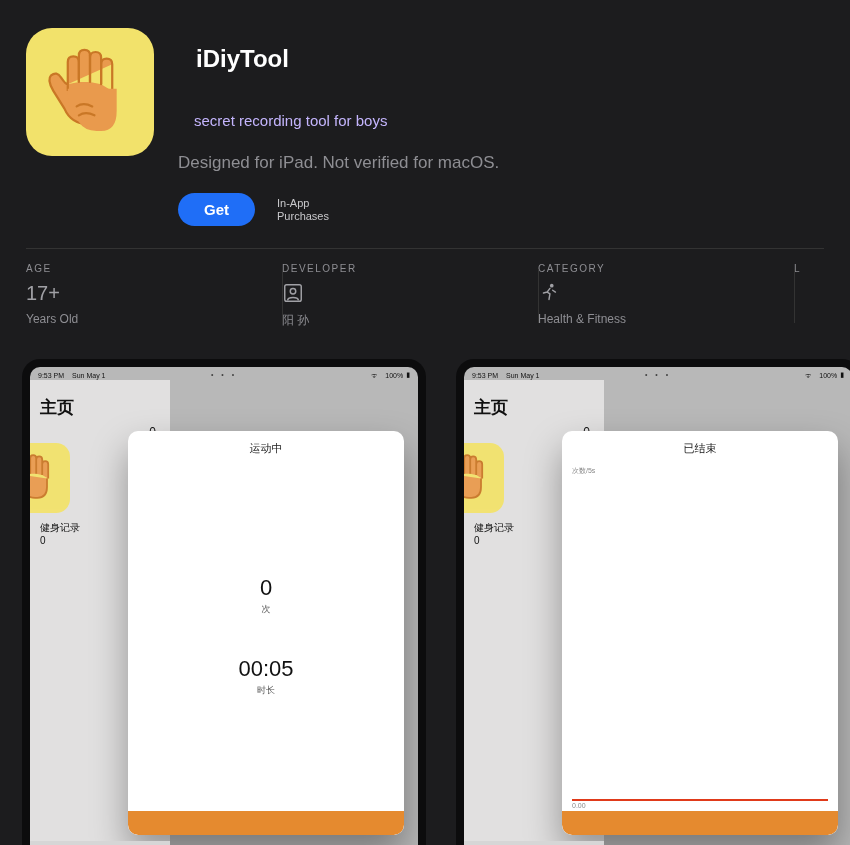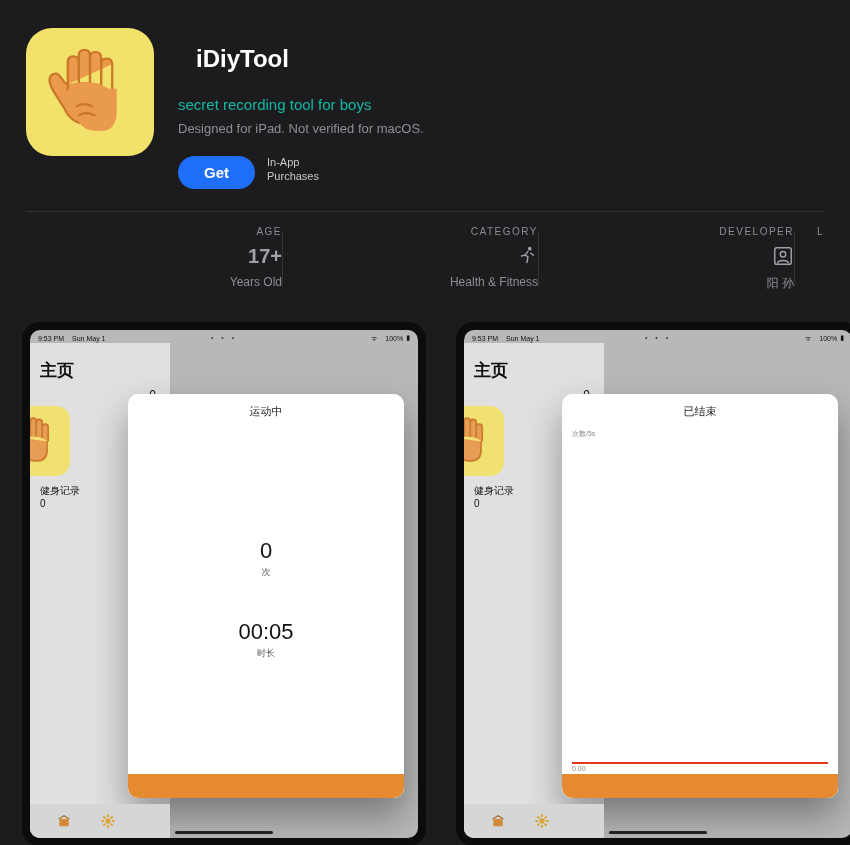--- a/index.html
+++ b/index.html
@@ -28,7 +28,7 @@
   .app-icon svg{width:90px;height:100px}
   .header-meta{display:flex;flex-direction:column;gap:6px}
   .app-title{font-size:24px;font-weight:700;margin:18px;line-height:1.1}
-  .app-sub{font-size:15px;color:#14b8a6;margin:0}
+  .app-sub{font-size:15px;color:#c4b5fd;margin:16px}
   .app-note{font-size:13px;color:var(--muted);margin:2px 0 14px 0}
   .get-row{display:flex;gap:12px}
   .get-btn{

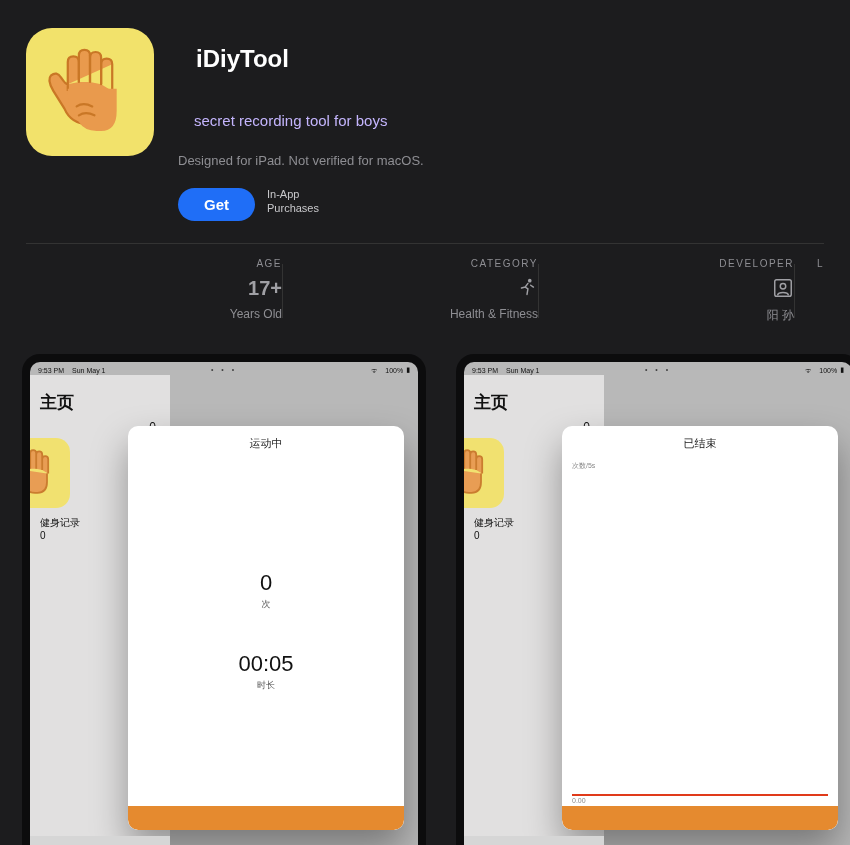--- a/index.html
+++ b/index.html
@@ -29,7 +29,7 @@
   .header-meta{display:flex;flex-direction:column;gap:6px}
   .app-title{font-size:24px;font-weight:700;margin:18px;line-height:1.1}
   .app-sub{font-size:15px;color:#c4b5fd;margin:16px}
-  .app-note{font-size:13px;color:var(--muted);margin:2px 0 14px 0}
+  .app-note{font-size:17px;color:var(--muted);margin:2px 0 14px 0}
   .get-row{display:flex;gap:12px}
   .get-btn{
     background:var(--accent);border:none;color:#fff;font-weight:700;font-size:15px;

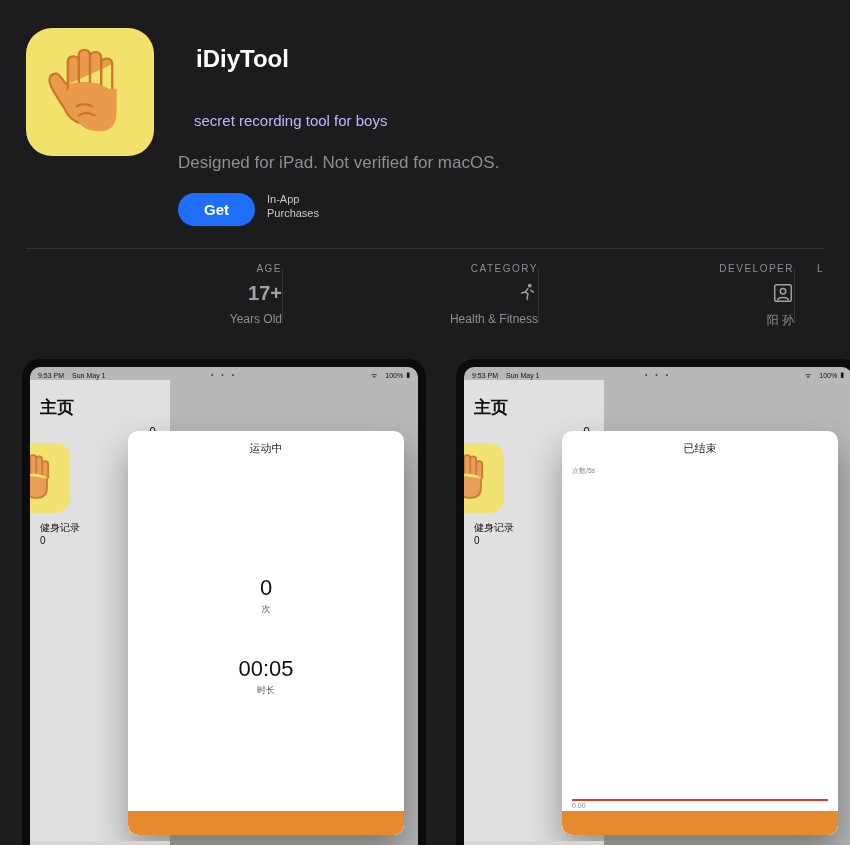--- a/index.html
+++ b/index.html
@@ -30,7 +30,7 @@
   .app-title{font-size:24px;font-weight:700;margin:18px;line-height:1.1}
   .app-sub{font-size:15px;color:#c4b5fd;margin:16px}
   .app-note{font-size:17px;color:var(--muted);margin:2px 0 14px 0}
-  .get-row{display:flex;gap:12px}
+  .get-row{display:flex;align-items:center;gap:22px}
   .get-btn{
     background:var(--accent);border:none;color:#fff;font-weight:700;font-size:15px;
     padding:8px 26px;border-radius:18px;cursor:pointer;

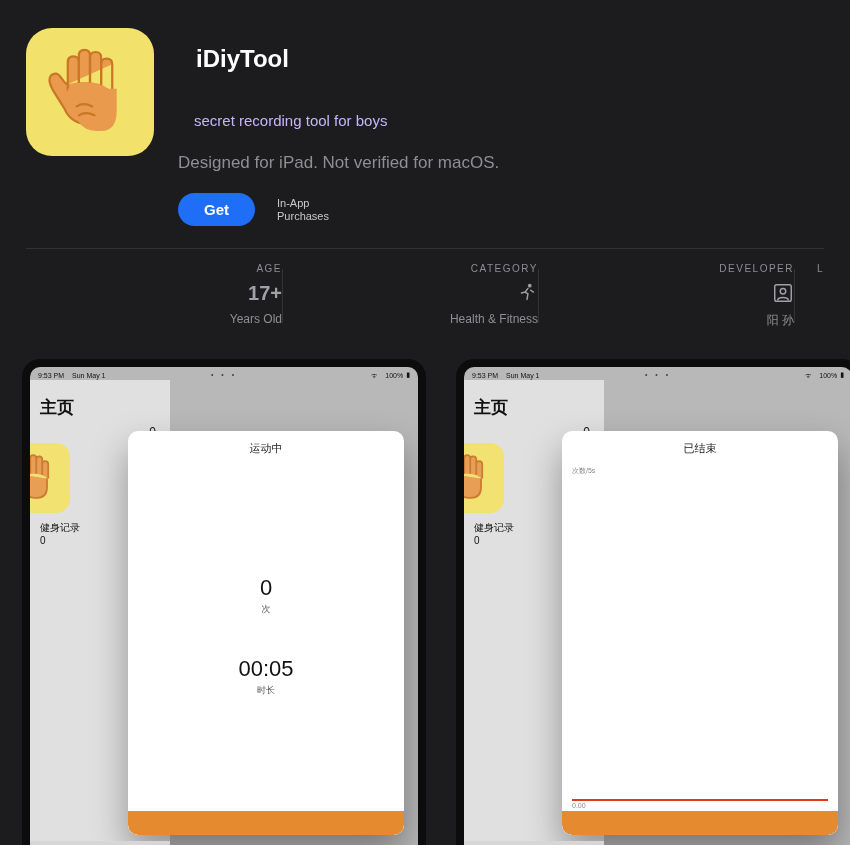--- a/index.html
+++ b/index.html
@@ -38,7 +38,7 @@
   .iap{font-size:11px;line-height:1.2;color:#c9c9cc}
   
   .strip{border-top:1px solid var(--hr);display:flex;align-items:stretch;padding:14px 0 22px 0;margin:0 26px}
-  .cell{flex:1;display:flex;flex-direction:column;align-items:flex-end;gap:6px;position:relative;min-width:0}
+  .cell{flex:1;display:flex;flex-direction:column;align-items:flex-start;gap:6px;position:relative;min-width:0}
   .cell+.cell::before{content:"";position:absolute;left:0;top:6px;bottom:6px;width:1px;background:var(--hr)}
   .cell .k{font-size:10px;letter-spacing:1.5px;color:var(--muted);text-transform:uppercase}
   .cell .v{font-size:20px;font-weight:700;color:#a0a0a5;display:flex;align-items:center;gap:6px;height:26px}

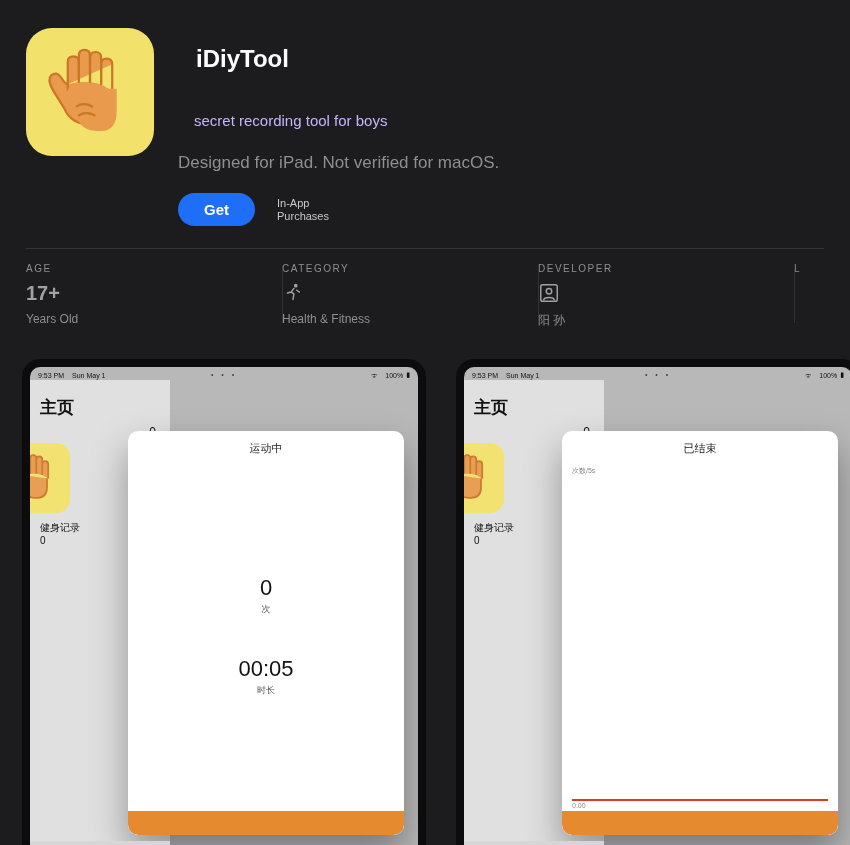--- a/index.html
+++ b/index.html
@@ -144,16 +144,6 @@
     <div class="s">Years Old</div>
   </div>
   <div class="cell">
-    <div class="k">CATEGORY</div>
-    <div class="v">
-      <svg class="runner-icon" viewBox="0 0 24 24">
-          <circle cx="15" cy="4" r="2" fill="#a0a0a5" stroke="none"></circle>
-          <path d="M13 7l-3 4 3 2 -1 6 M10 11l-4 1 M16 9l3 2" stroke-linecap="round"></path>
-        </svg>
-    </div>
-    <div class="s">Health &amp; Fitness</div>
-  </div>
-  <div class="cell">
     <div class="k">DEVELOPER</div>
     <div class="v">
       <svg class="person-icon" viewBox="0 0 24 24">
@@ -163,6 +153,16 @@
         </svg>
     </div>
     <div class="s">阳 孙</div>
+  </div>
+  <div class="cell">
+    <div class="k">CATEGORY</div>
+    <div class="v">
+      <svg class="runner-icon" viewBox="0 0 24 24">
+          <circle cx="15" cy="4" r="2" fill="#a0a0a5" stroke="none"></circle>
+          <path d="M13 7l-3 4 3 2 -1 6 M10 11l-4 1 M16 9l3 2" stroke-linecap="round"></path>
+        </svg>
+    </div>
+    <div class="s">Health &amp; Fitness</div>
   </div>
   <div class="cell trail">
     <div class="k">L</div>

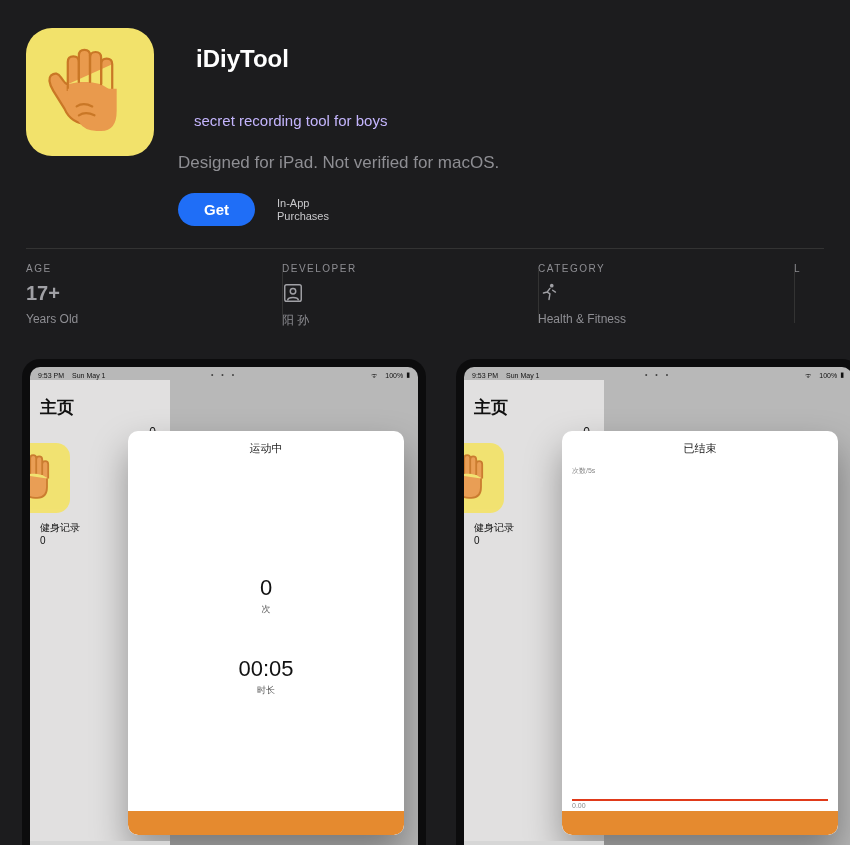--- a/index.html
+++ b/index.html
@@ -41,7 +41,7 @@
   .cell{flex:1;display:flex;flex-direction:column;align-items:flex-start;gap:6px;position:relative;min-width:0}
   .cell+.cell::before{content:"";position:absolute;left:0;top:6px;bottom:6px;width:1px;background:var(--hr)}
   .cell .k{font-size:10px;letter-spacing:1.5px;color:var(--muted);text-transform:uppercase}
-  .cell .v{font-size:20px;font-weight:700;color:#a0a0a5;display:flex;align-items:center;gap:6px;height:26px}
+  .cell .v{font-size:20px;font-weight:400;color:#a0a0a5;display:flex;align-items:center;gap:6px;height:26px}
   .cell .s{font-size:12px;color:var(--muted)}
   .cell.trail{flex:0 0 30px}
   .person-icon,.runner-icon{width:22px;height:22px;fill:none;stroke:#a0a0a5;stroke-width:1.6}

